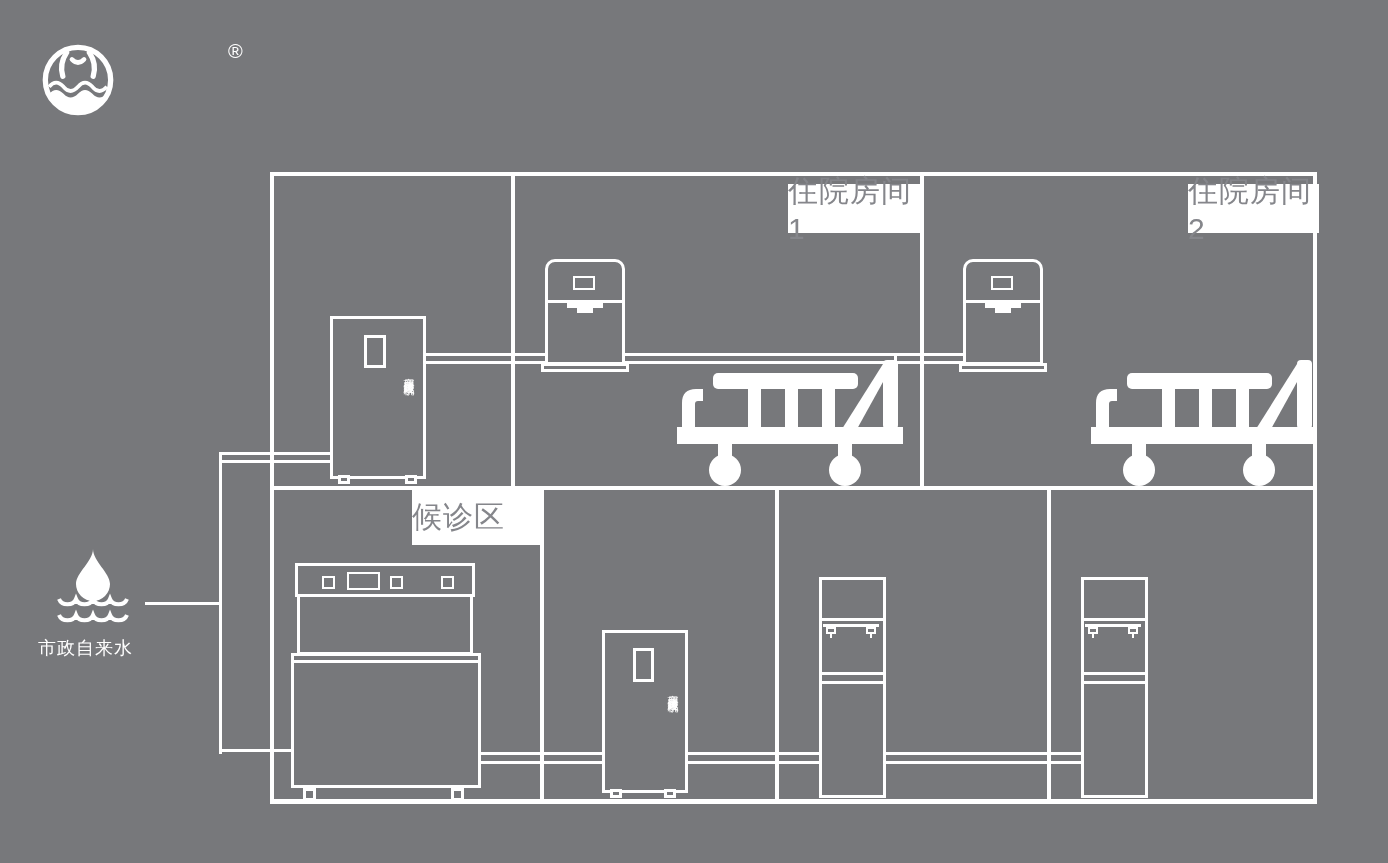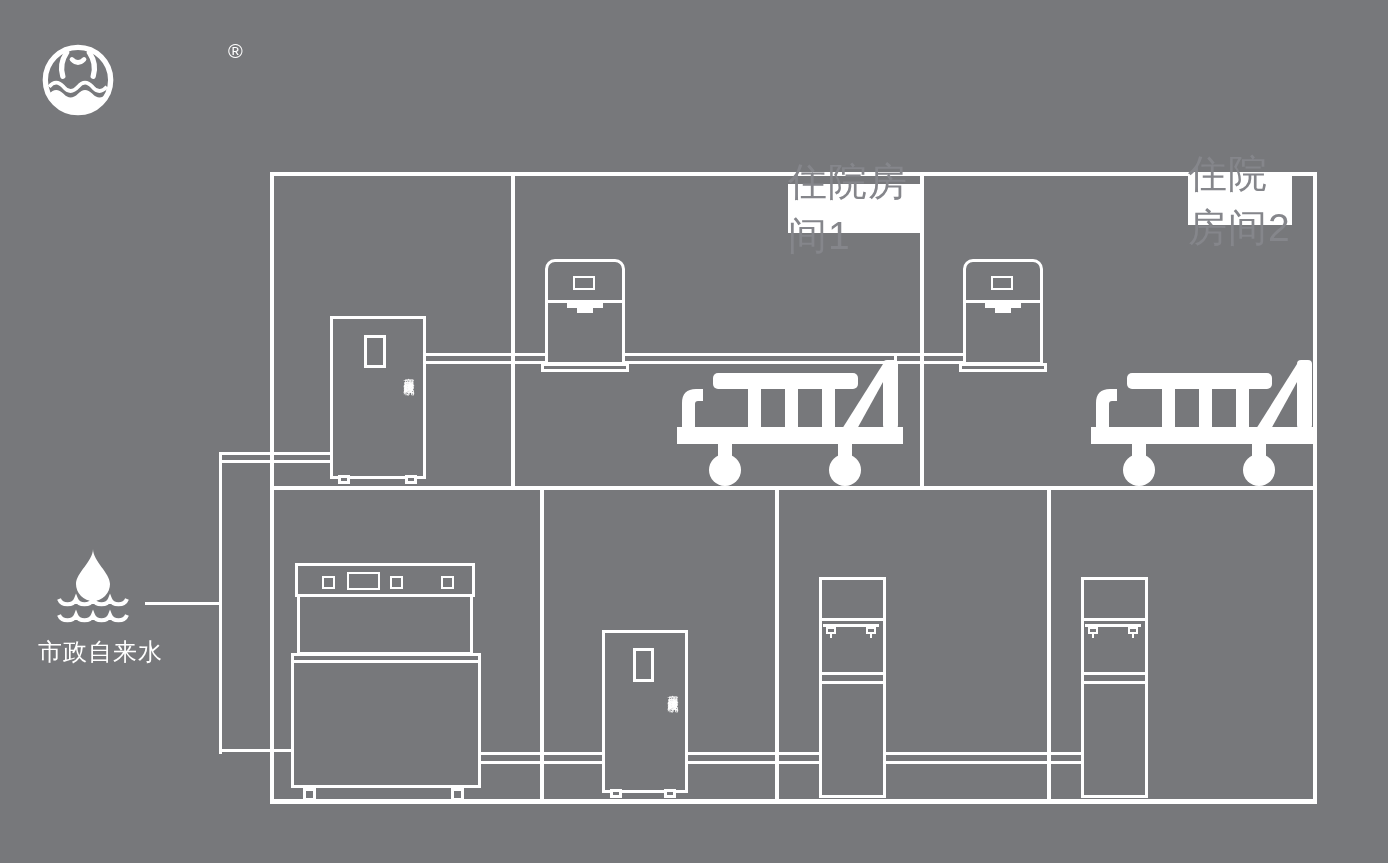--- a/index.html
+++ b/index.html
@@ -22,7 +22,7 @@
 
   
   .room-label{position:absolute;background:var(--label-bg);color:var(--label-tx);
-    display:flex;align-items:center;justify-content:flex-start;font-size:39px;letter-spacing:1px;z-index:6;}
+    display:flex;align-items:center;justify-content:flex-start;font-size:30px;letter-spacing:1px;z-index:6;}
 
   
   .wall{position:absolute;background:var(--ln);z-index:4;}

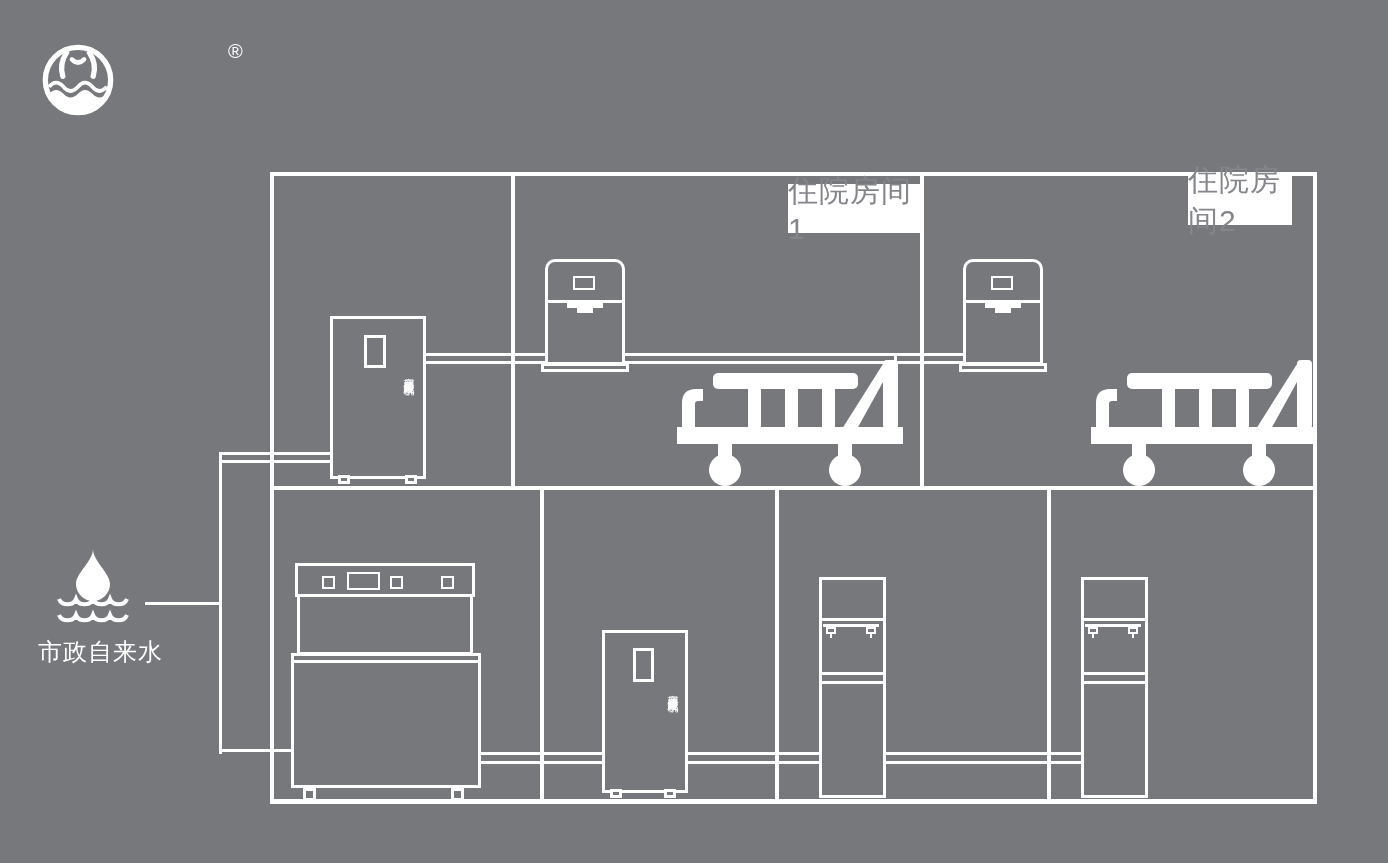--- a/index.html
+++ b/index.html
@@ -213,7 +213,7 @@
   <div class="room-label" style="left:788px;top:184px;width:132px;height:49px">
     <span>住院房间1</span>
   </div>
-  <div class="room-label" style="left:1188px;top:176px;width:104px;height:49px">
+  <div class="room-label" style="left:1188px;top:184px;width:131px;height:49px">
     <span>住院房间2</span>
   </div>
 

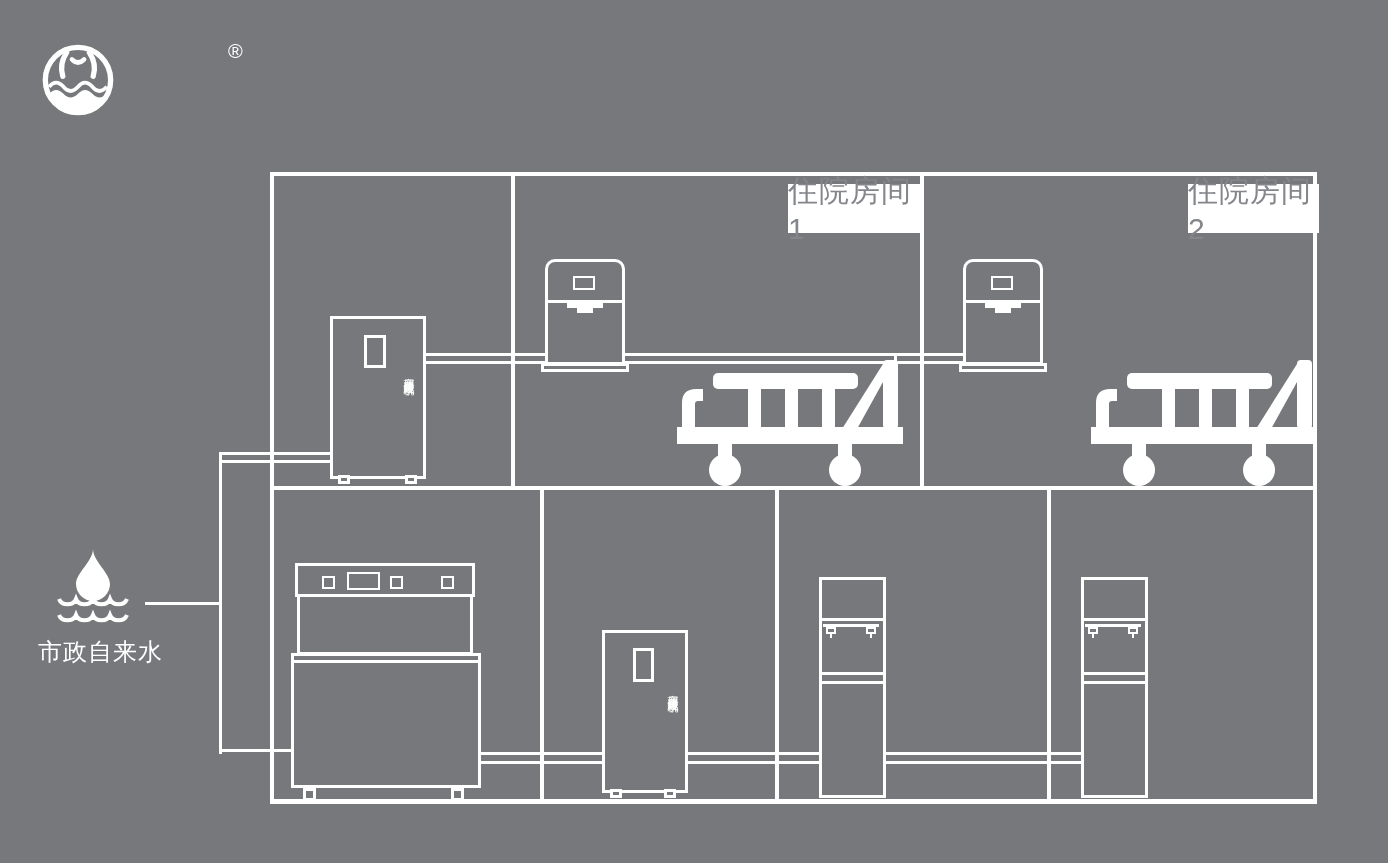--- a/index.html
+++ b/index.html
@@ -216,6 +216,9 @@
   <div class="room-label" style="left:1188px;top:184px;width:131px;height:49px">
     <span>住院房间2</span>
   </div>
+  <div class="room-label" style="left:412px;top:490px;width:128px;height:55px">
+    <span>候诊区</span>
+  </div>
 
 </div>
 

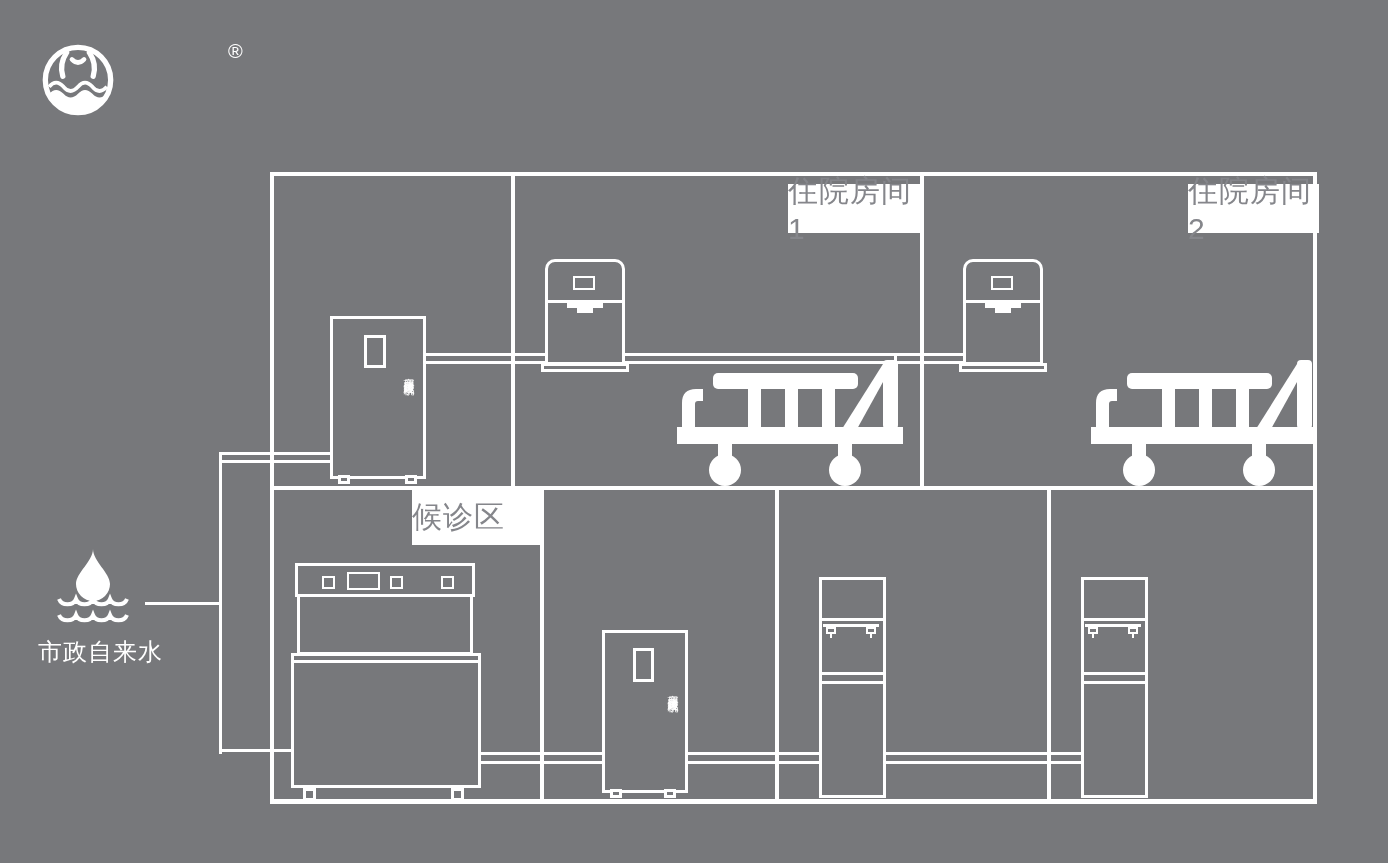--- a/index.html
+++ b/index.html
@@ -18,7 +18,7 @@
   #brand-reg{position:absolute;left:228px;top:40px;color:#fff;font-size:20px;font-weight:400;}
 
   
-  #muni-label{position:absolute;left:38px;top:636px;width:130px;color:#fff;font-size:24px;letter-spacing:1px;}
+  #muni-label{position:absolute;left:38px;top:636px;width:130px;color:#fff;font-size:18px;letter-spacing:1px;}
 
   
   .room-label{position:absolute;background:var(--label-bg);color:var(--label-tx);

